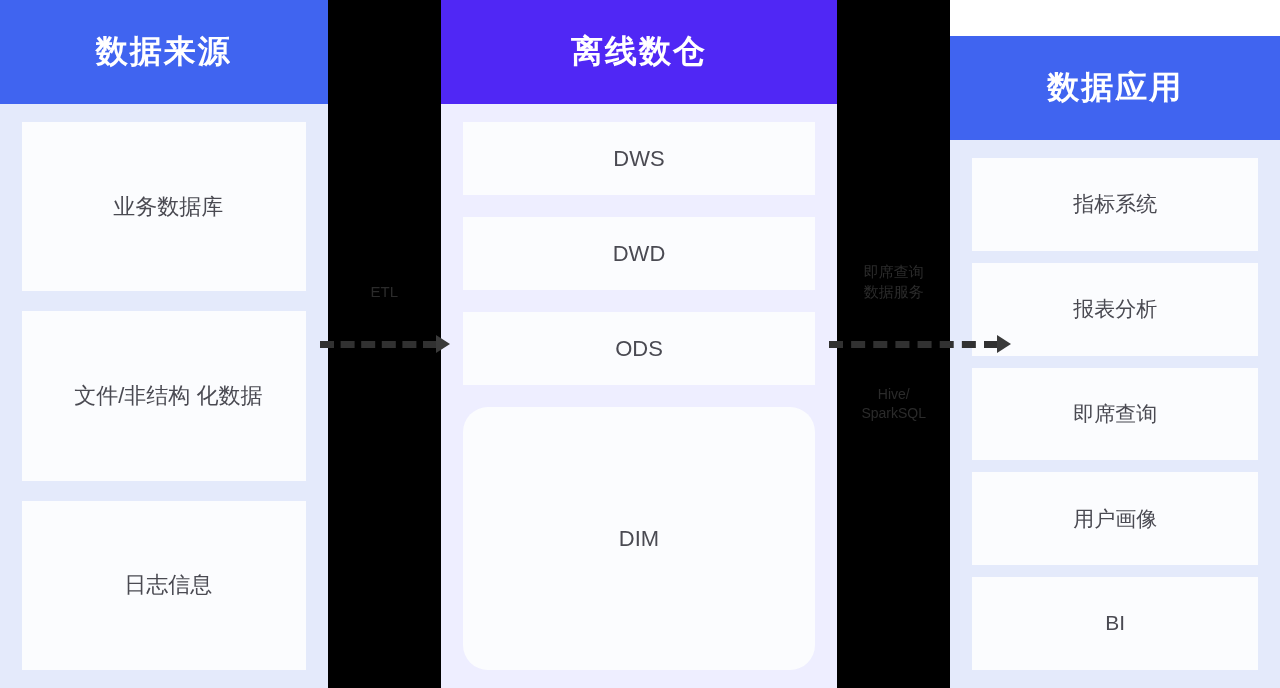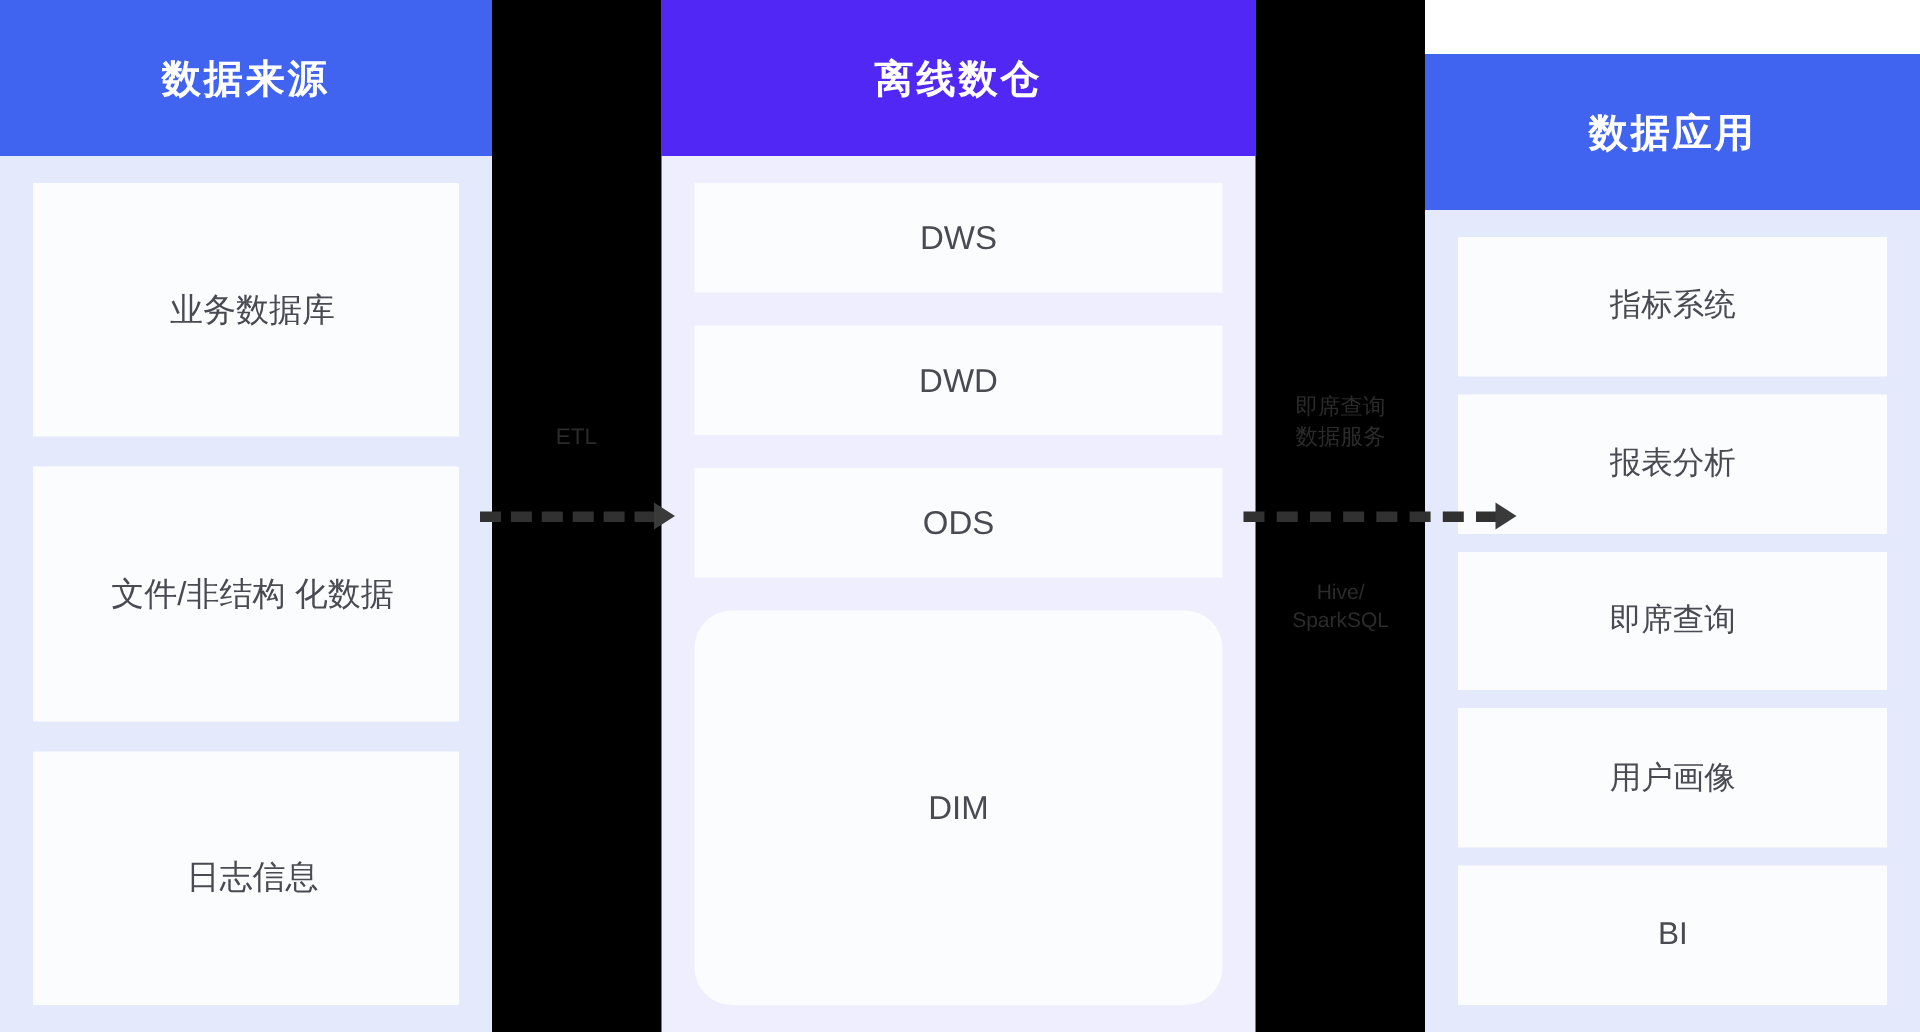--- a/index.html
+++ b/index.html
@@ -39,7 +39,7 @@
     align-items: center;
     justify-content: center;
     color: #ffffff;
-    font-size: 26px;
+    font-size: 32px;
     font-weight: bold;
     letter-spacing: 2px;
     text-align: right;

